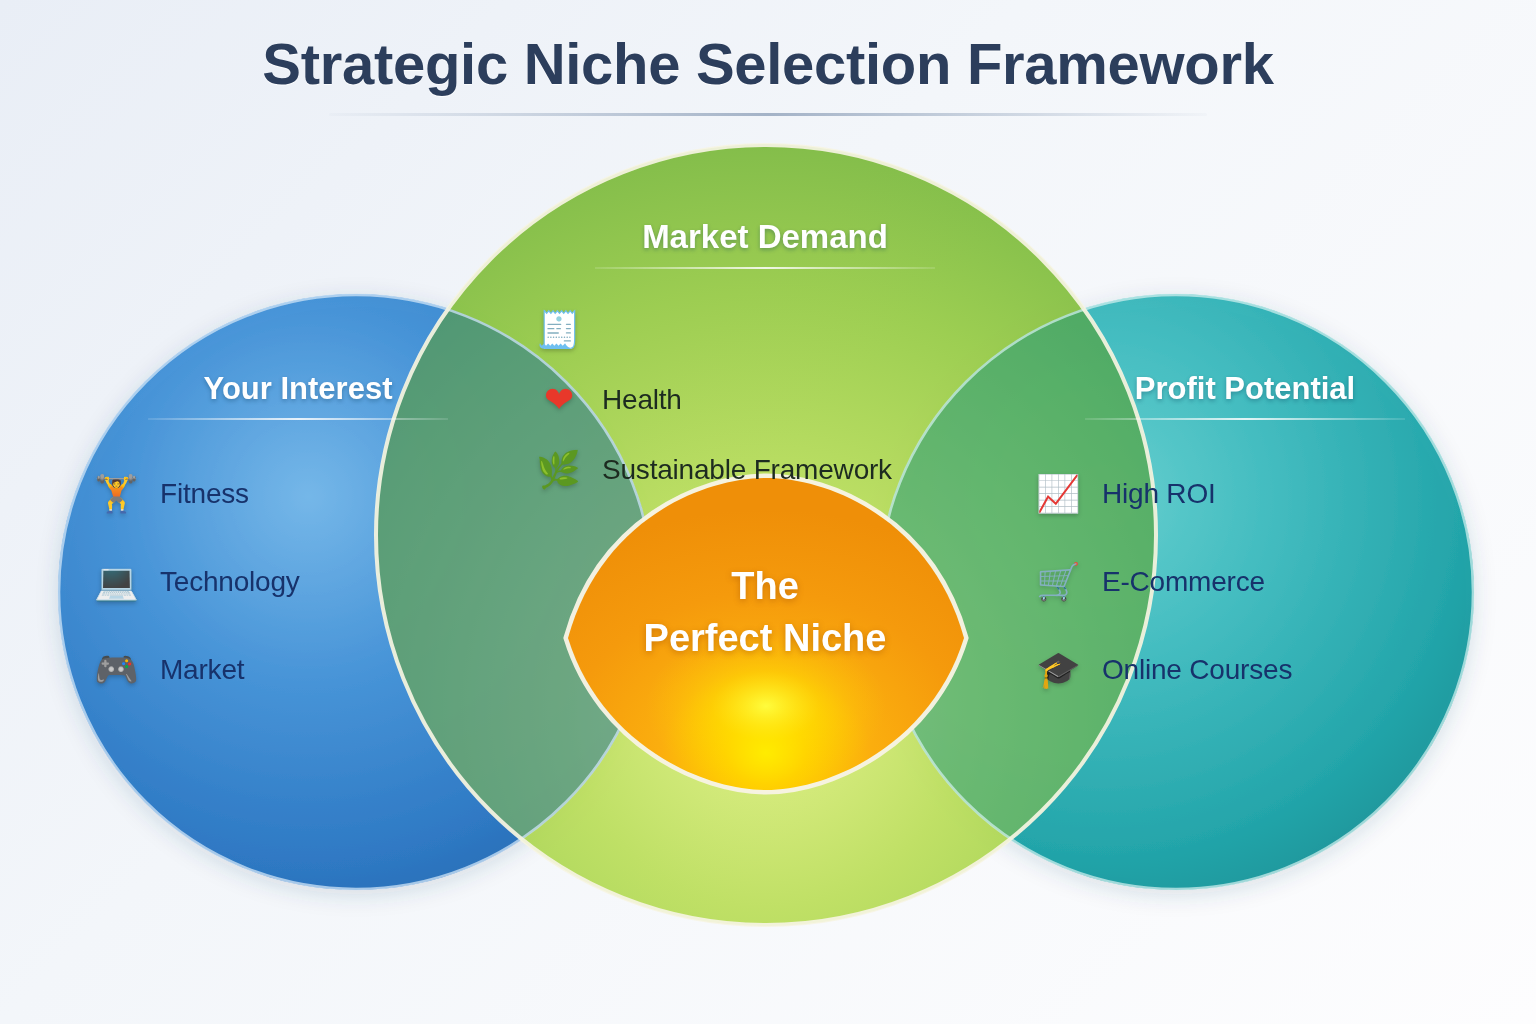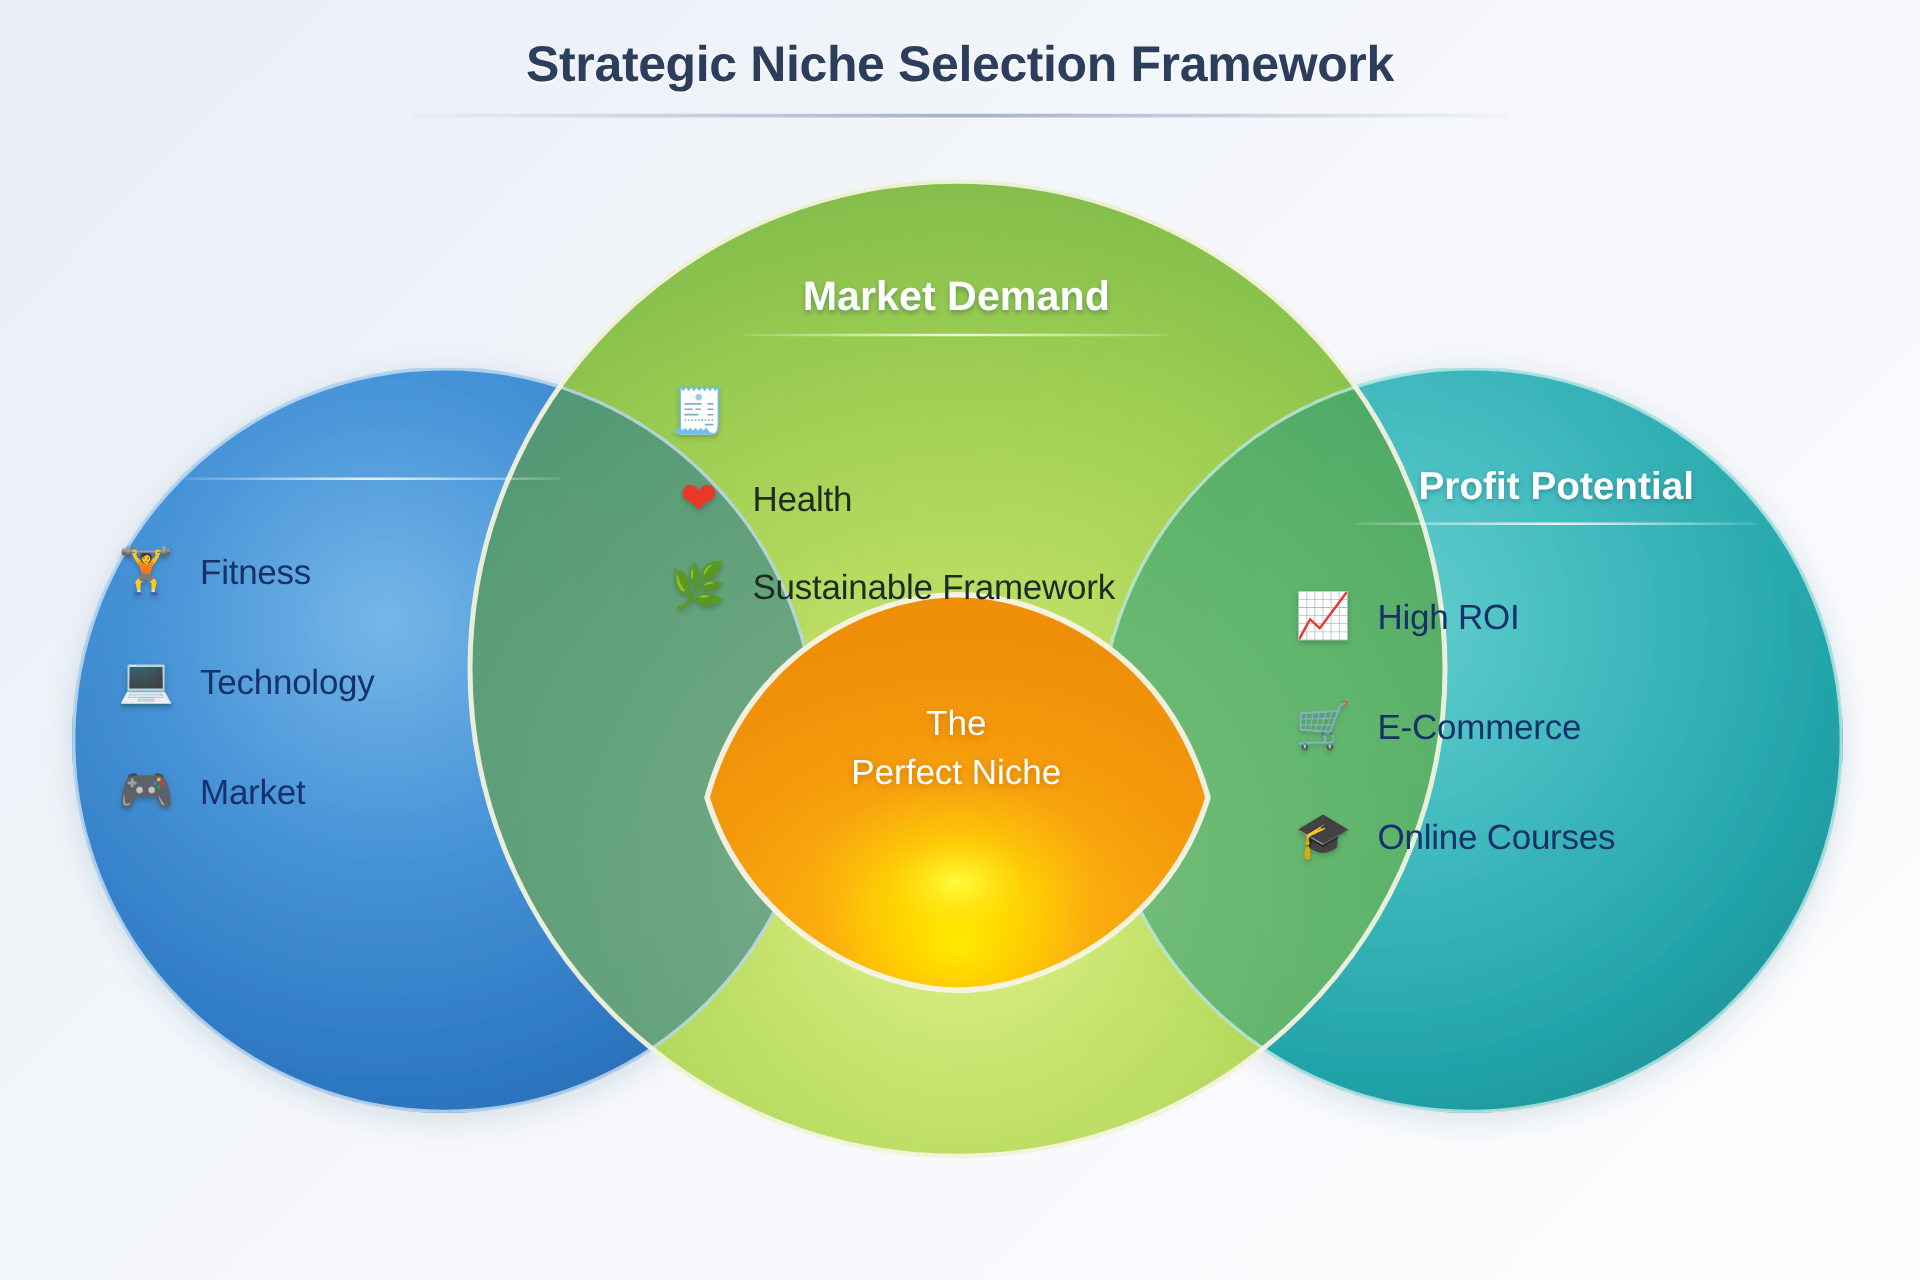--- a/index.html
+++ b/index.html
@@ -25,7 +25,7 @@
     text-align: center;
   }
   #page-title {
-    font-size: 40px;
+    font-size: 58px;
     font-weight: bold;
     color: #2c3e5c;
     letter-spacing: -0.3px;

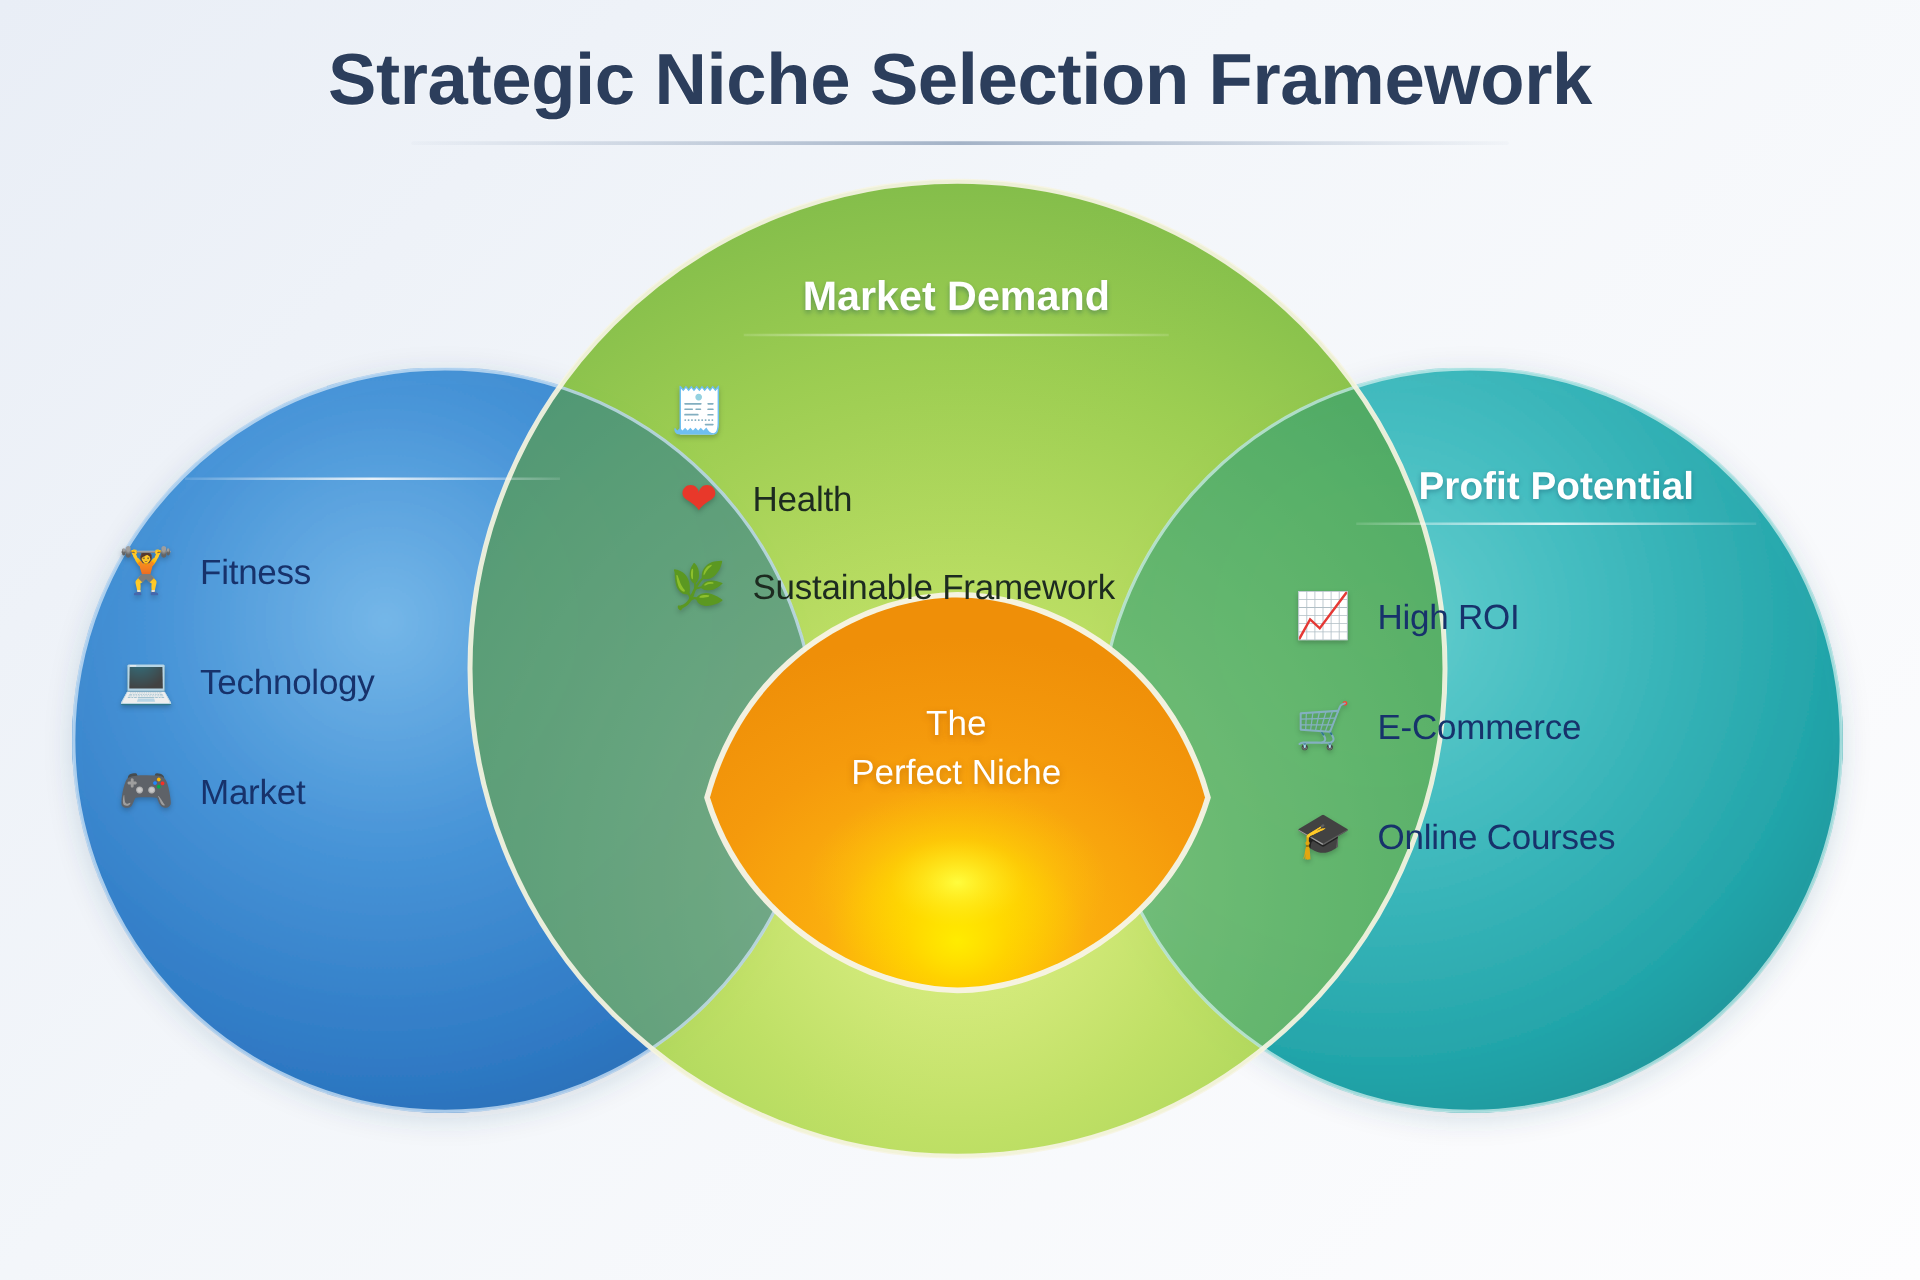--- a/index.html
+++ b/index.html
@@ -238,6 +238,7 @@
 <div id="labels">
 
   <div class="lobe" id="lobe-interest">
+    <div class="lobe-head">Your Interest</div>
     <div class="lobe-rule"></div>
     <div class="items">
       <div class="item">

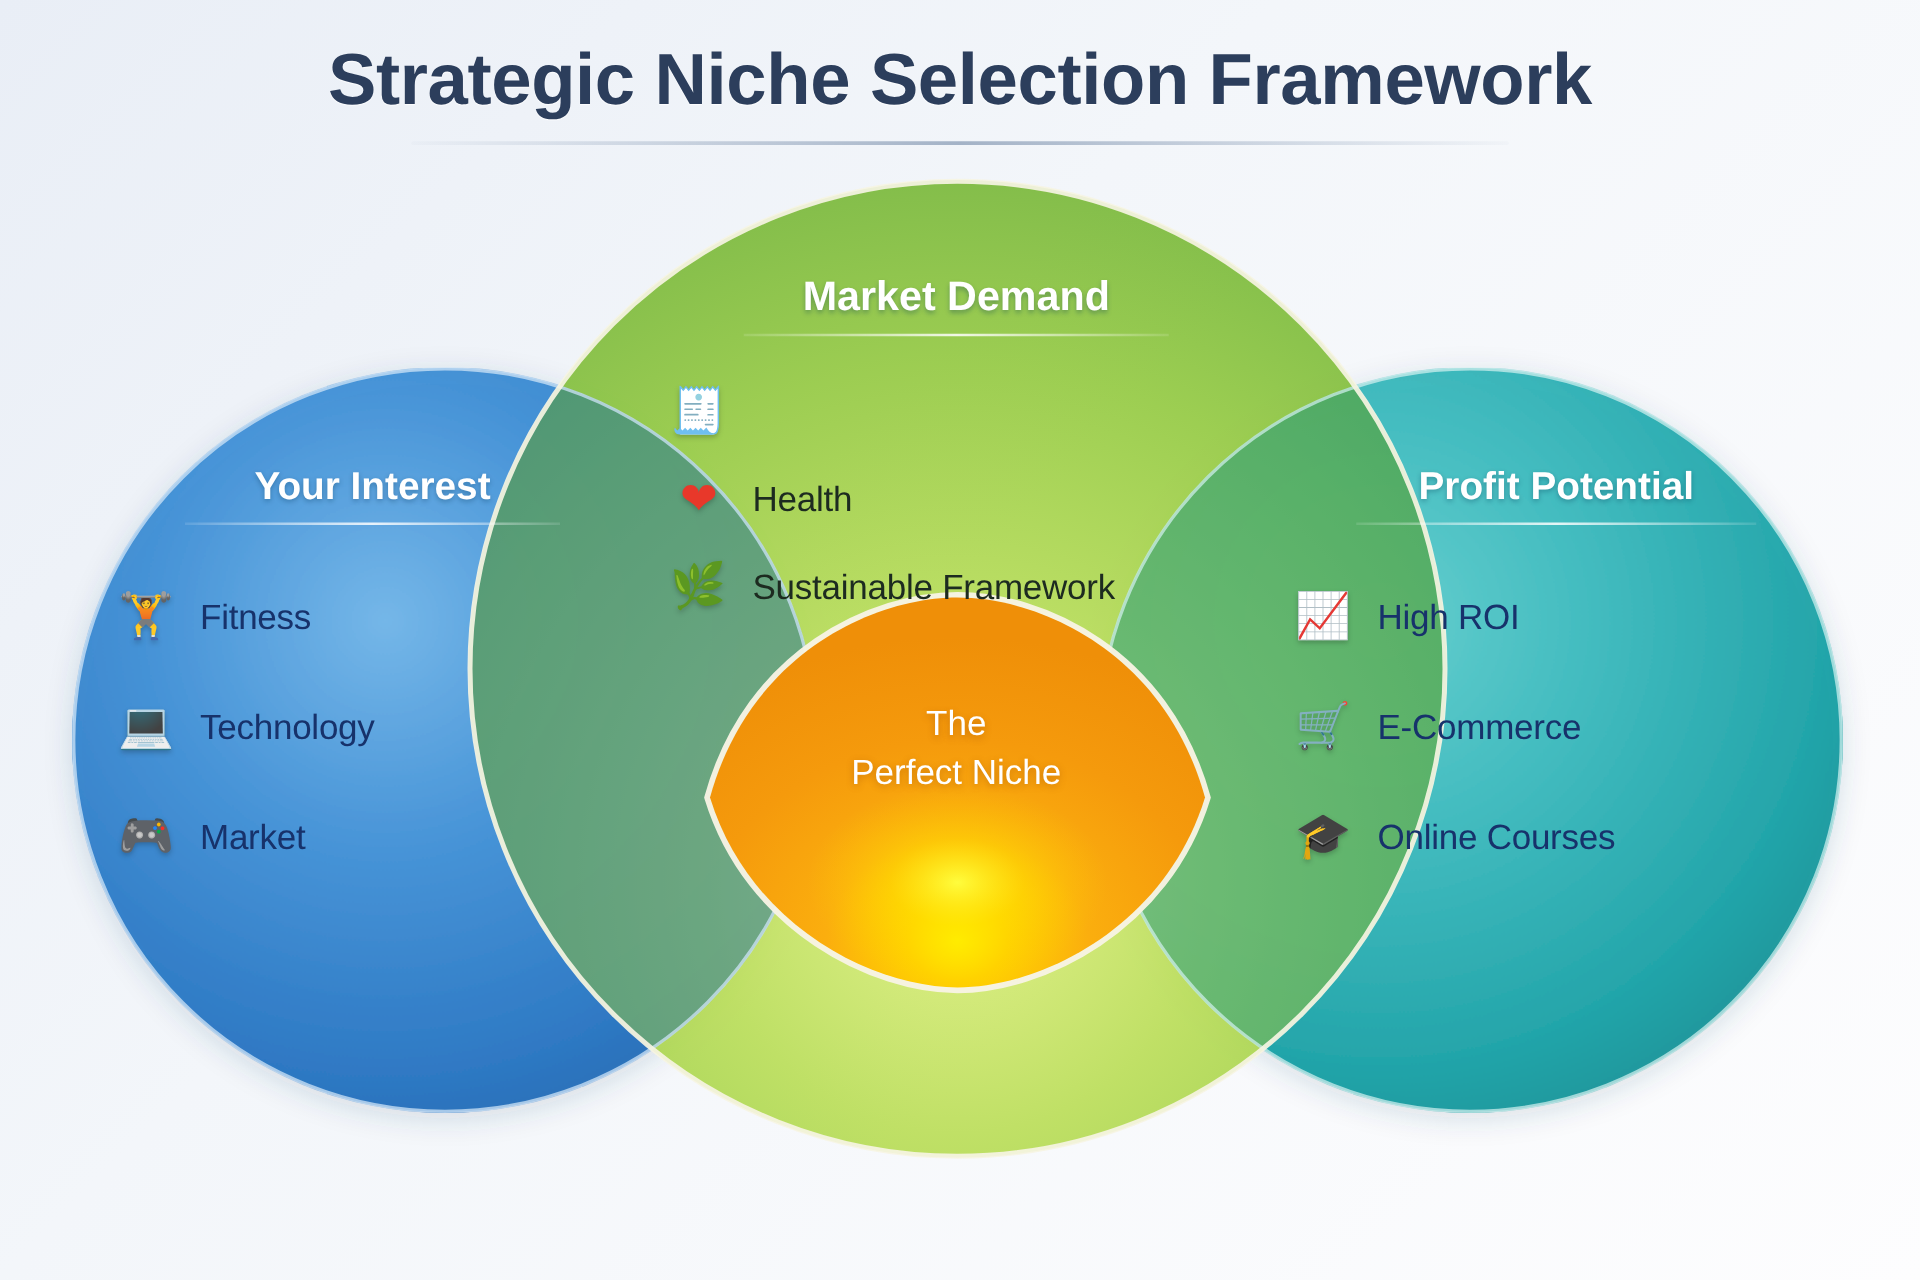--- a/index.html
+++ b/index.html
@@ -122,8 +122,8 @@
     width: 400px;
     text-align: center;
     color: #ffffff;
-    font-size: 28px;
-    font-weight: normal;
+    font-size: 38px;
+    font-weight: bold;
     line-height: 1.38;
     text-shadow: 0 2px 6px rgba(150,70,0,0.42);
   }

